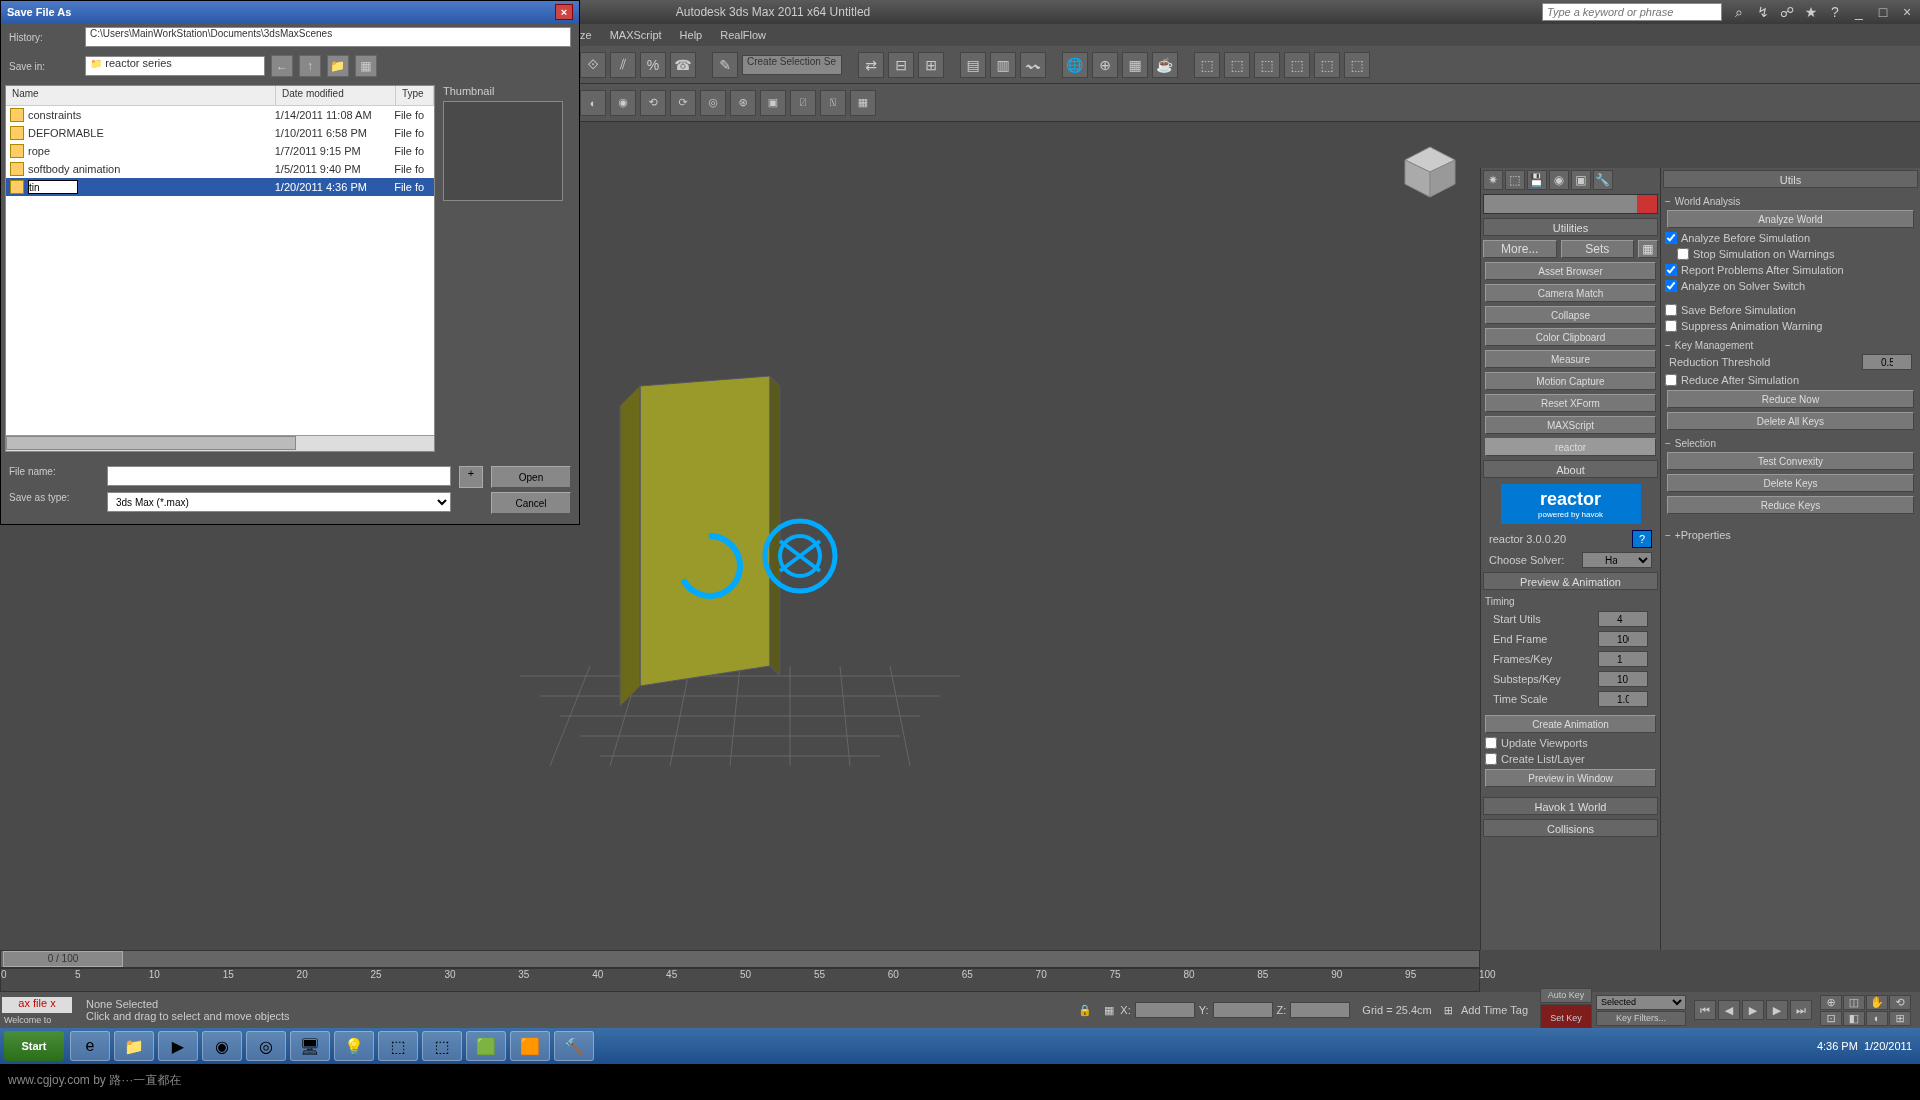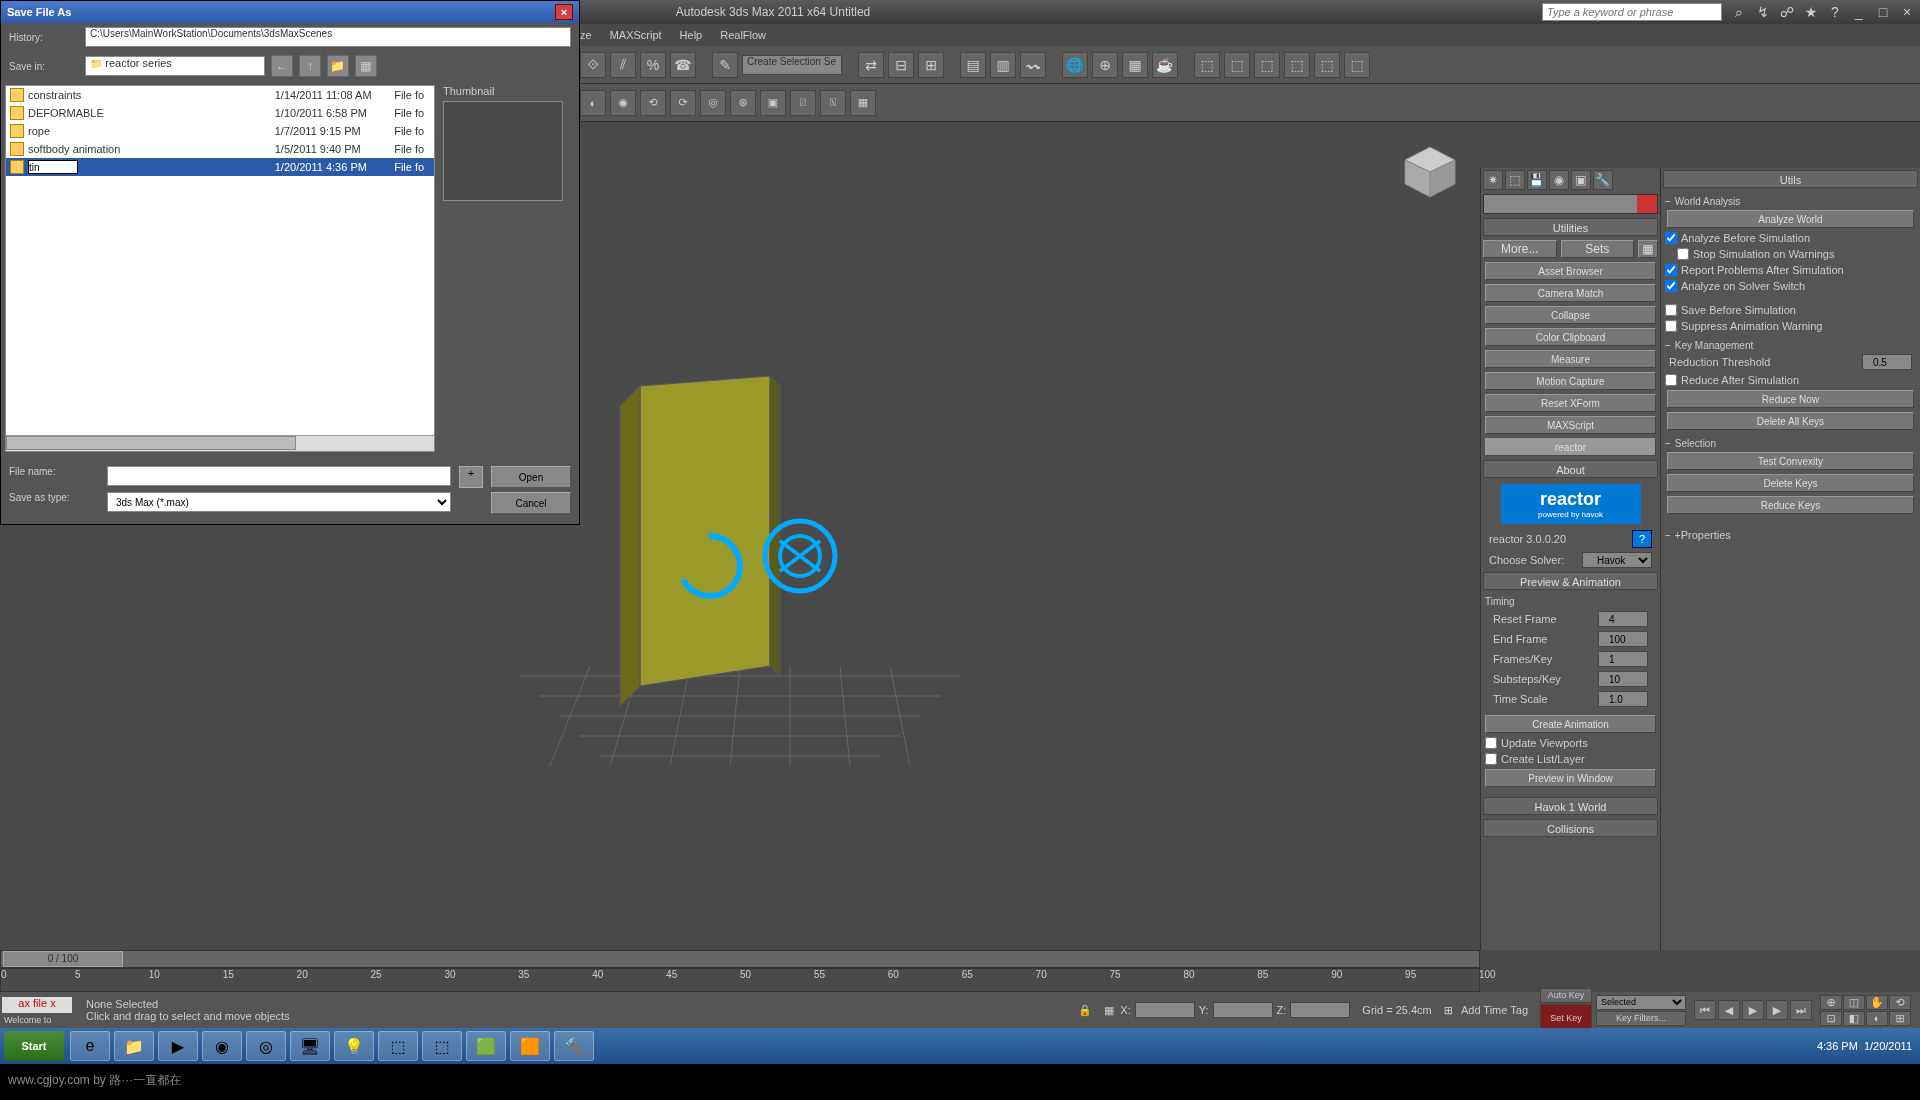--- a/index.html
+++ b/index.html
@@ -443,6 +443,11 @@
   </div>
   <div class="dlg-body">
     <div class="file-list">
+      <div class="fl-header">
+        <span style="width:270px">Name</span>
+        <span style="width:120px">Date modified</span>
+        <span style="width:38px">Type</span>
+      </div>
       <div id="file-rows">
           <div class="fl-row">
             <span class="fn"><span class="ico"></span>constraints</span>

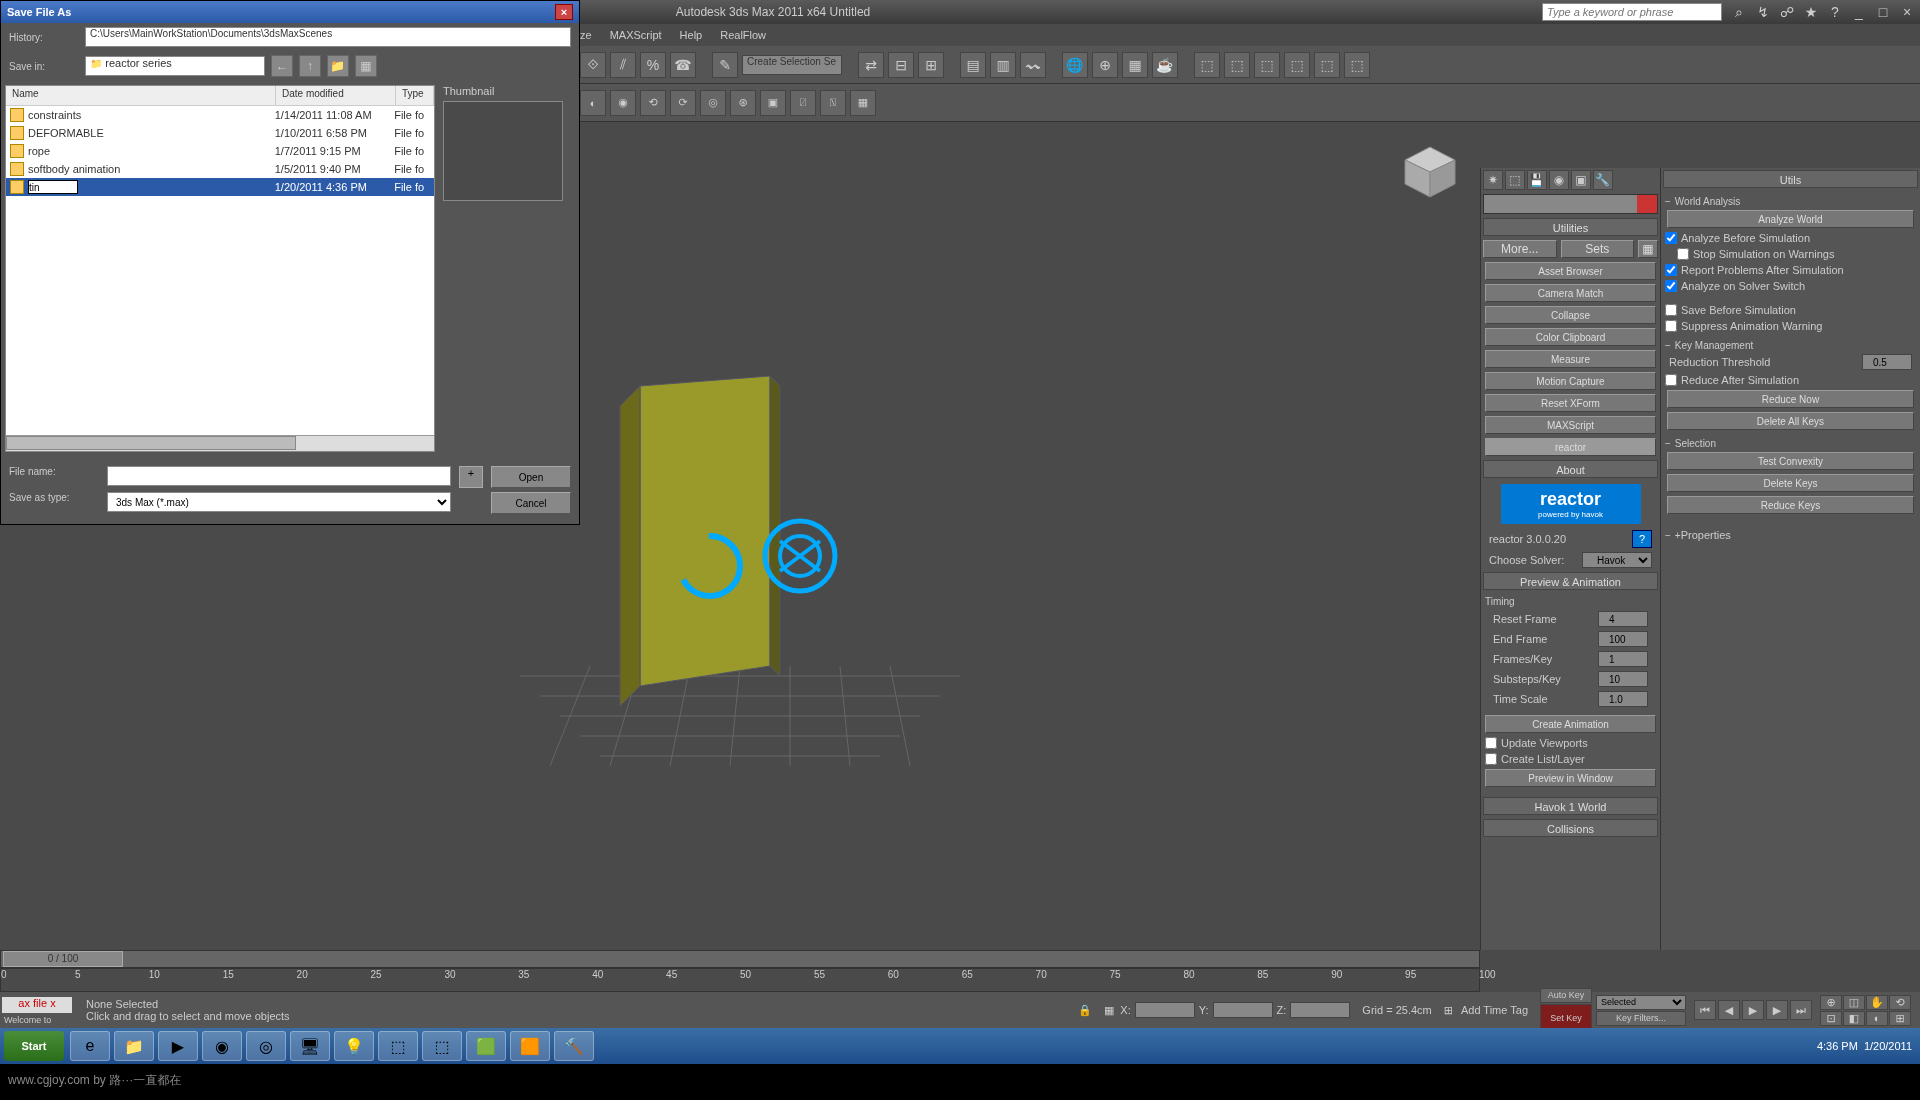--- a/index.html
+++ b/index.html
@@ -35,7 +35,7 @@
 .chk{display:flex;align-items:center;gap:4px;color:#ccc;margin:2px 4px;font-size:10px}
 .chk input{width:12px;height:12px}
 .param-row{display:flex;align-items:center;justify-content:space-between;padding:2px 8px;color:#ccc;font-size:10px}
-.param-row .spin{width:50px;height:16px;background:#888;border:1px solid #444;color:#000;padding:0 10px;font-size:10px}
+.param-row .spin{width:50px;height:16px;background:#888;border:1px solid #444;color:#000;padding:0 18px;font-size:10px}
 .reactor-logo{width:140px;height:40px;background:#0078d4;color:#fff;display:flex;flex-direction:column;align-items:center;justify-content:center;margin:4px auto;font-family:Arial}
 .reactor-logo .big{font-size:18px;font-weight:bold}
 .reactor-logo .small{font-size:8px}

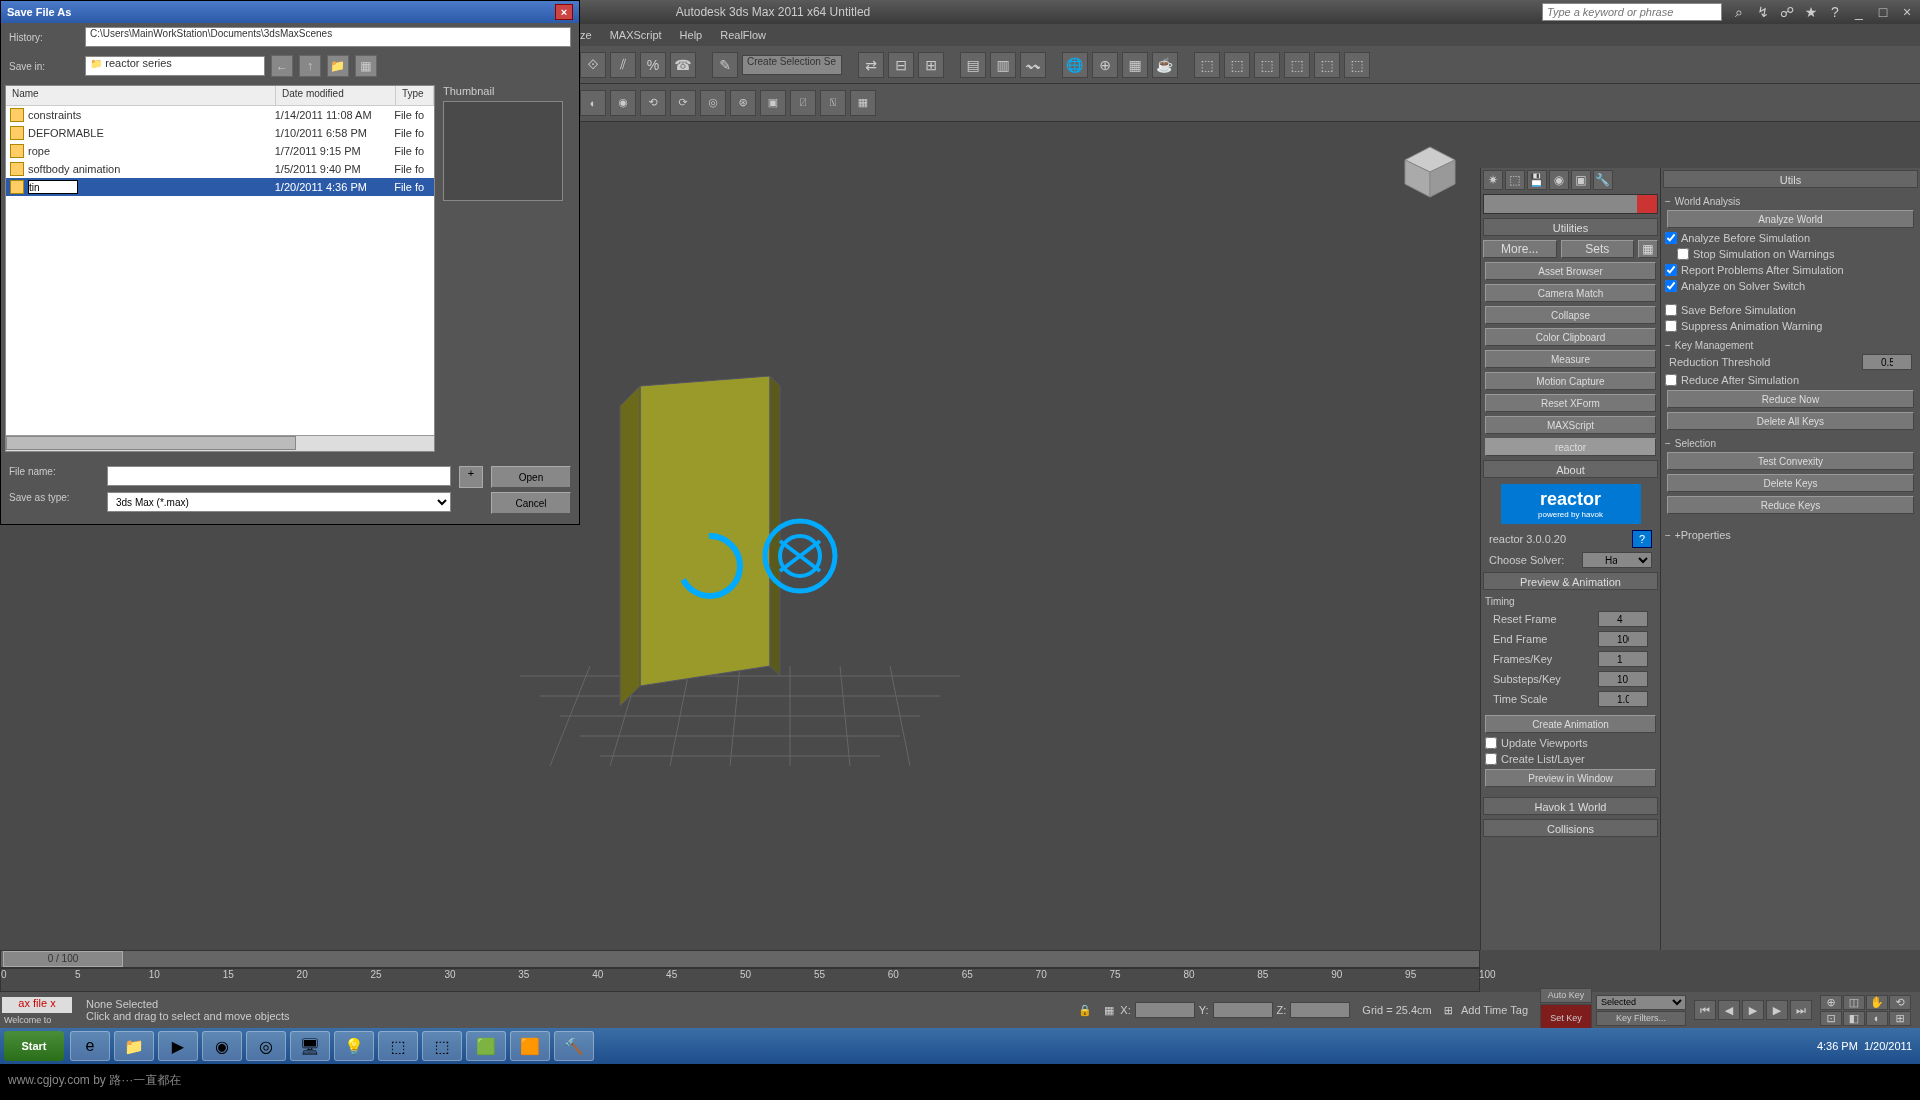--- a/index.html
+++ b/index.html
@@ -239,7 +239,7 @@
     <div class="rollout-body">
       <div style="font-size:10px;color:#ccc;margin-bottom:2px">Timing</div>
       <div class="param-row">
-          <span>Reset Frame</span>
+          <span>Start Utils</span>
           <input class="spin" value="4" style="">
         </div>
       <div class="param-row">

